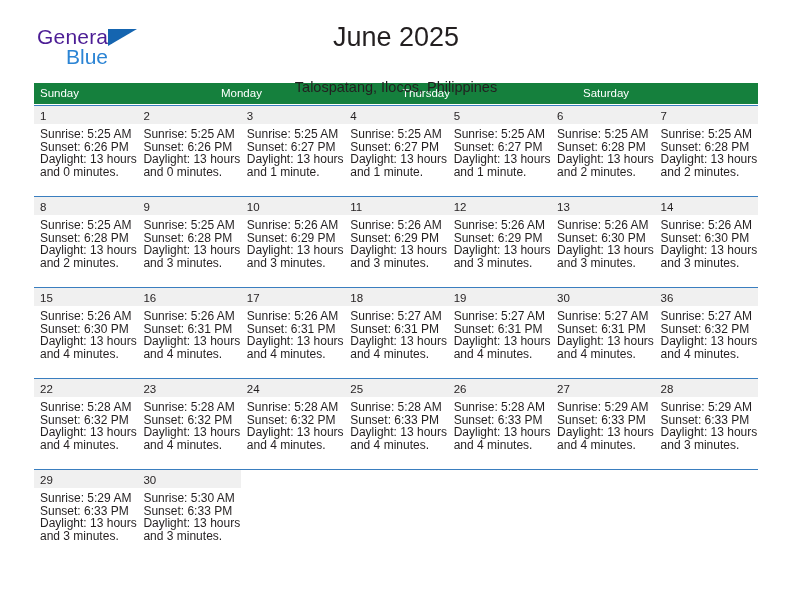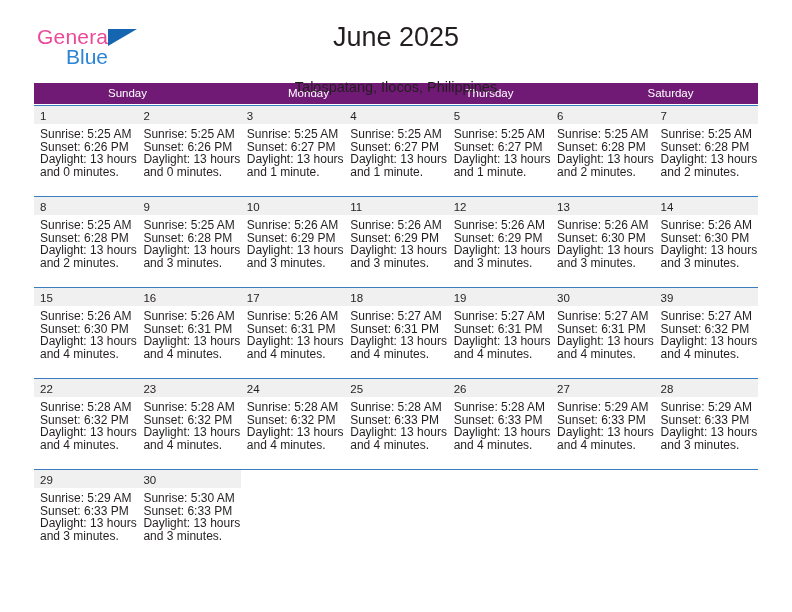--- a/index.html
+++ b/index.html
@@ -44,7 +44,7 @@
     left: 0;
     top: 0;
     font-size: 21px;
-    color: #ec4899;
+    color: #4c1d95;
     letter-spacing: .2px;
     white-space: nowrap;
   }

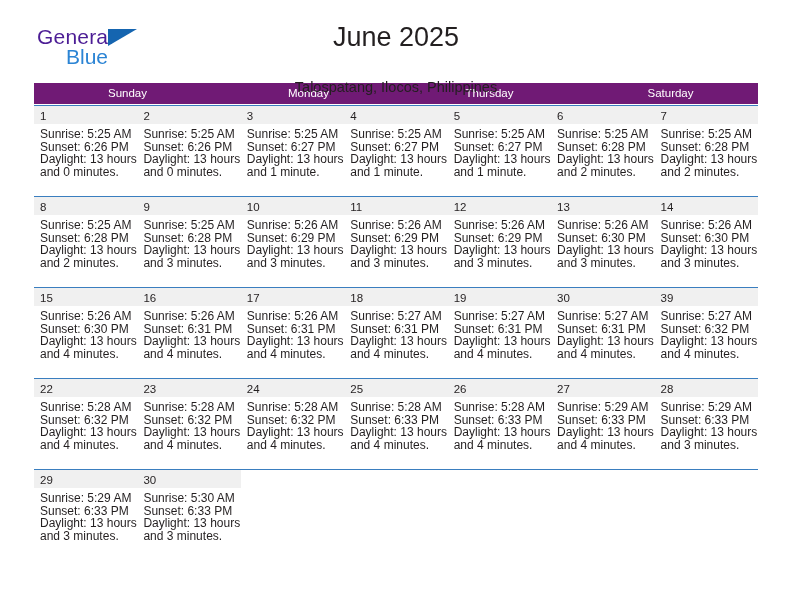--- a/index.html
+++ b/index.html
@@ -91,9 +91,8 @@
 
   .weekday-row {
     display: flex;
-    background: #701a75;
+    background: #15803d;
     height: 21px;
-    text-align: center;
   }
   .weekday {
     flex: 1 1 0;

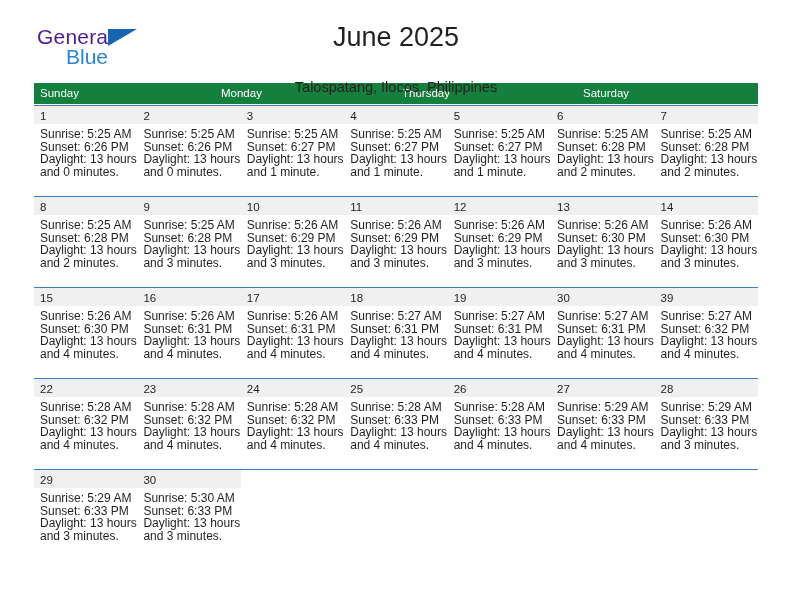--- a/index.html
+++ b/index.html
@@ -362,7 +362,7 @@
           </div>
         </div>
       <div class="day-cell">
-          <div class="daynum-band"><span class="daynum">39</span></div>
+          <div class="daynum-band"><span class="daynum">36</span></div>
           <div class="day-info">
             <div>Sunrise: 5:27 AM</div>
             <div>Sunset: 6:32 PM</div>

